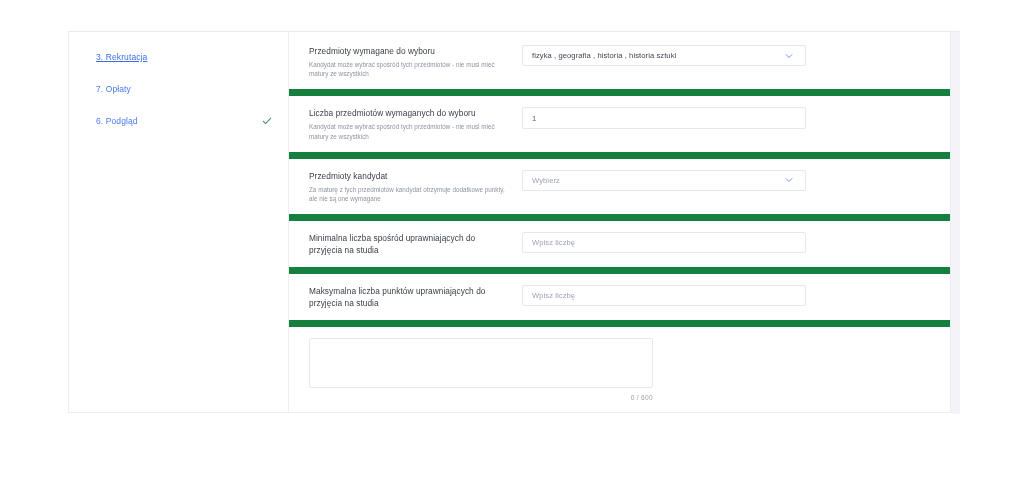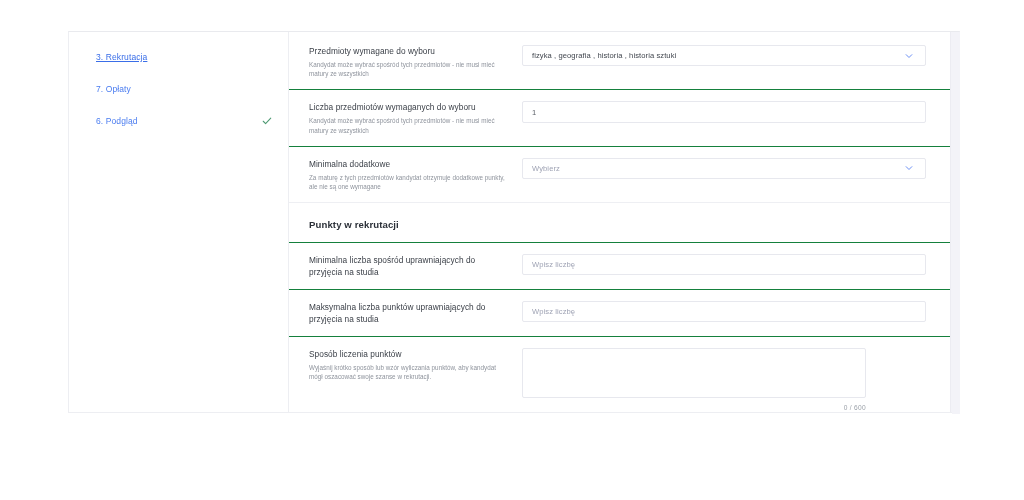--- a/index.html
+++ b/index.html
@@ -134,7 +134,7 @@
   
   .field {
     position: relative;
-    width: 404px;
+    width: 284px;
     height: 21px;
     border: 1px solid #e7e8ee;
     border-radius: 2px;

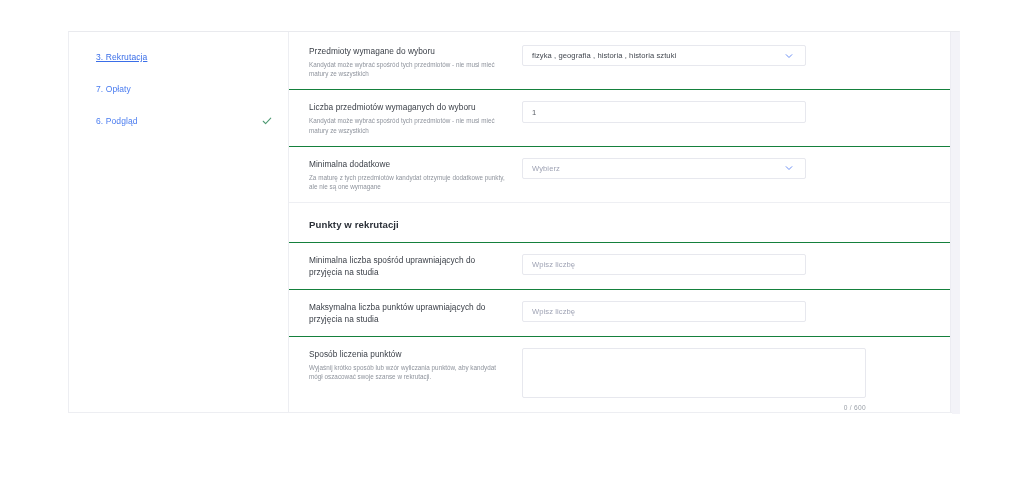--- a/index.html
+++ b/index.html
@@ -99,7 +99,7 @@
   .row {
     display: flex;
     align-items: flex-start;
-    border-top: 1px solid #15803d;
+    border-top: 7px solid #15803d;
     padding: 11px 24px 11px 20px;
     box-sizing: border-box;
     min-height: 40px;

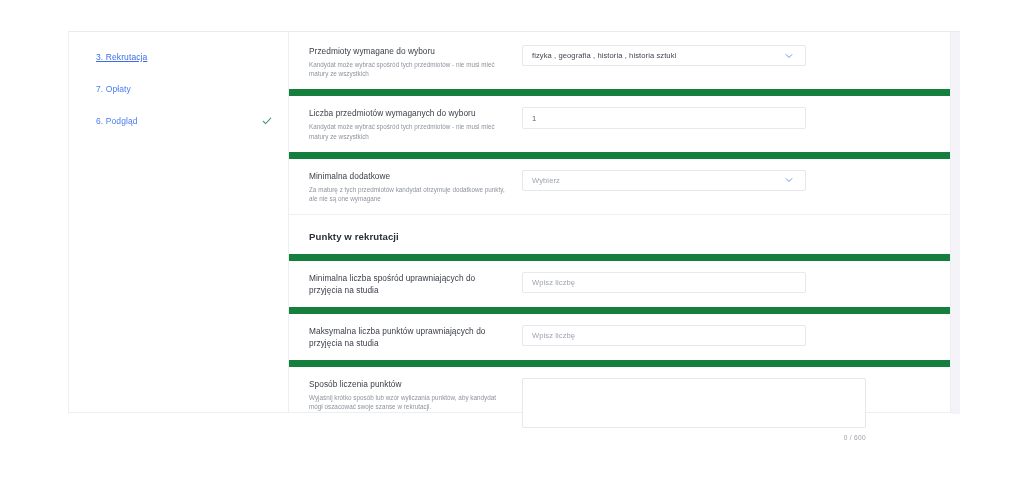--- a/index.html
+++ b/index.html
@@ -250,7 +250,7 @@
 
       <div class="row">
         <div class="lbl-col">
-          <div class="lbl-title">Minimalna dodatkowe</div>
+          <div class="lbl-title">Przedmioty kandydat</div>
           <div class="lbl-desc">Za maturę z tych przedmiotów kandydat otrzymuje dodatkowe punkty, ale nie są one wymagane</div>
         </div>
         <div class="ctl-col">

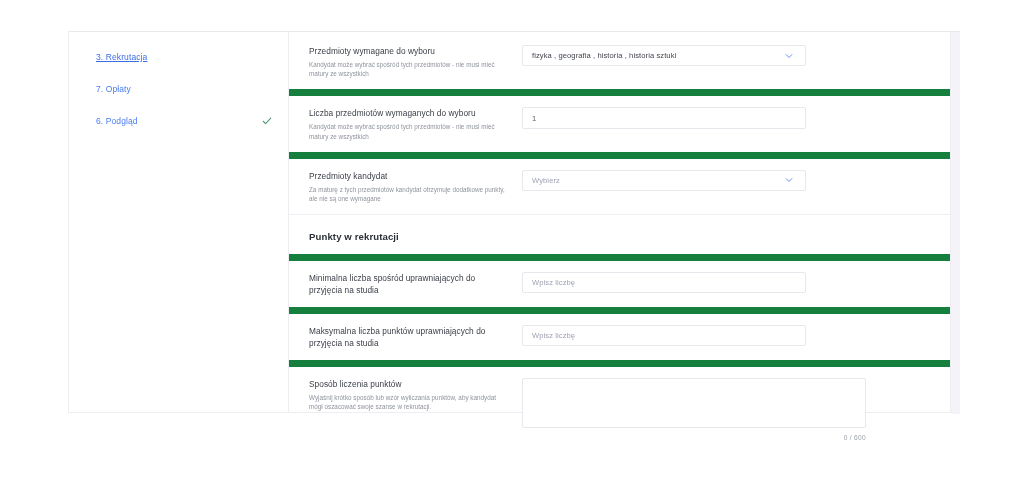--- a/index.html
+++ b/index.html
@@ -263,9 +263,6 @@
         </div>
       </div>
 
-      <div class="section-head">
-        <div class="section-title">Punkty w rekrutacji</div>
-      </div>
 
       <div class="row">
         <div class="lbl-col">

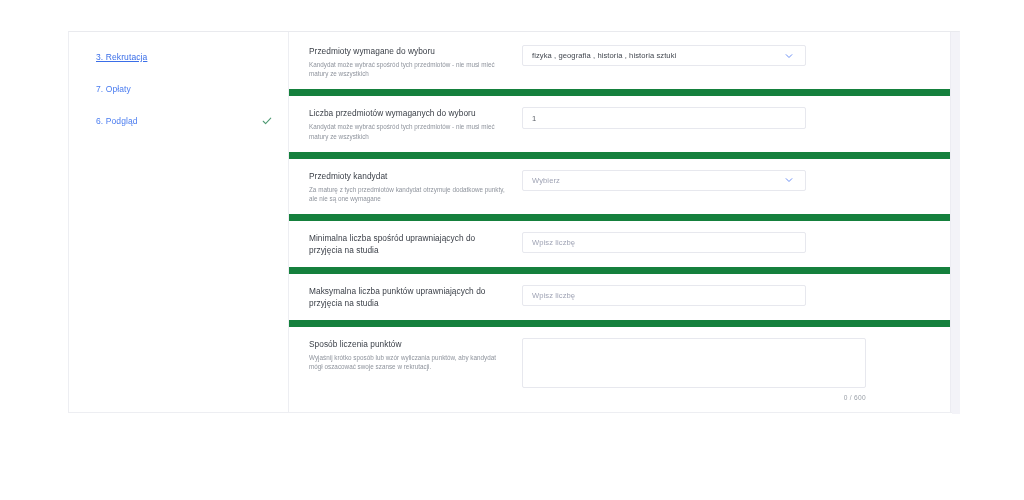--- a/index.html
+++ b/index.html
@@ -287,10 +287,6 @@
       </div>
 
       <div class="row">
-        <div class="lbl-col">
-          <div class="lbl-title">Sposób liczenia punktów</div>
-          <div class="lbl-desc">Wyjaśnij krótko sposób lub wzór wyliczania punktów, aby kandydat mógł oszacować swoje szanse w rekrutacji.</div>
-        </div>
         <div class="ctl-col">
           <div class="textarea"></div>
           <div class="counter">0 / 600</div>

